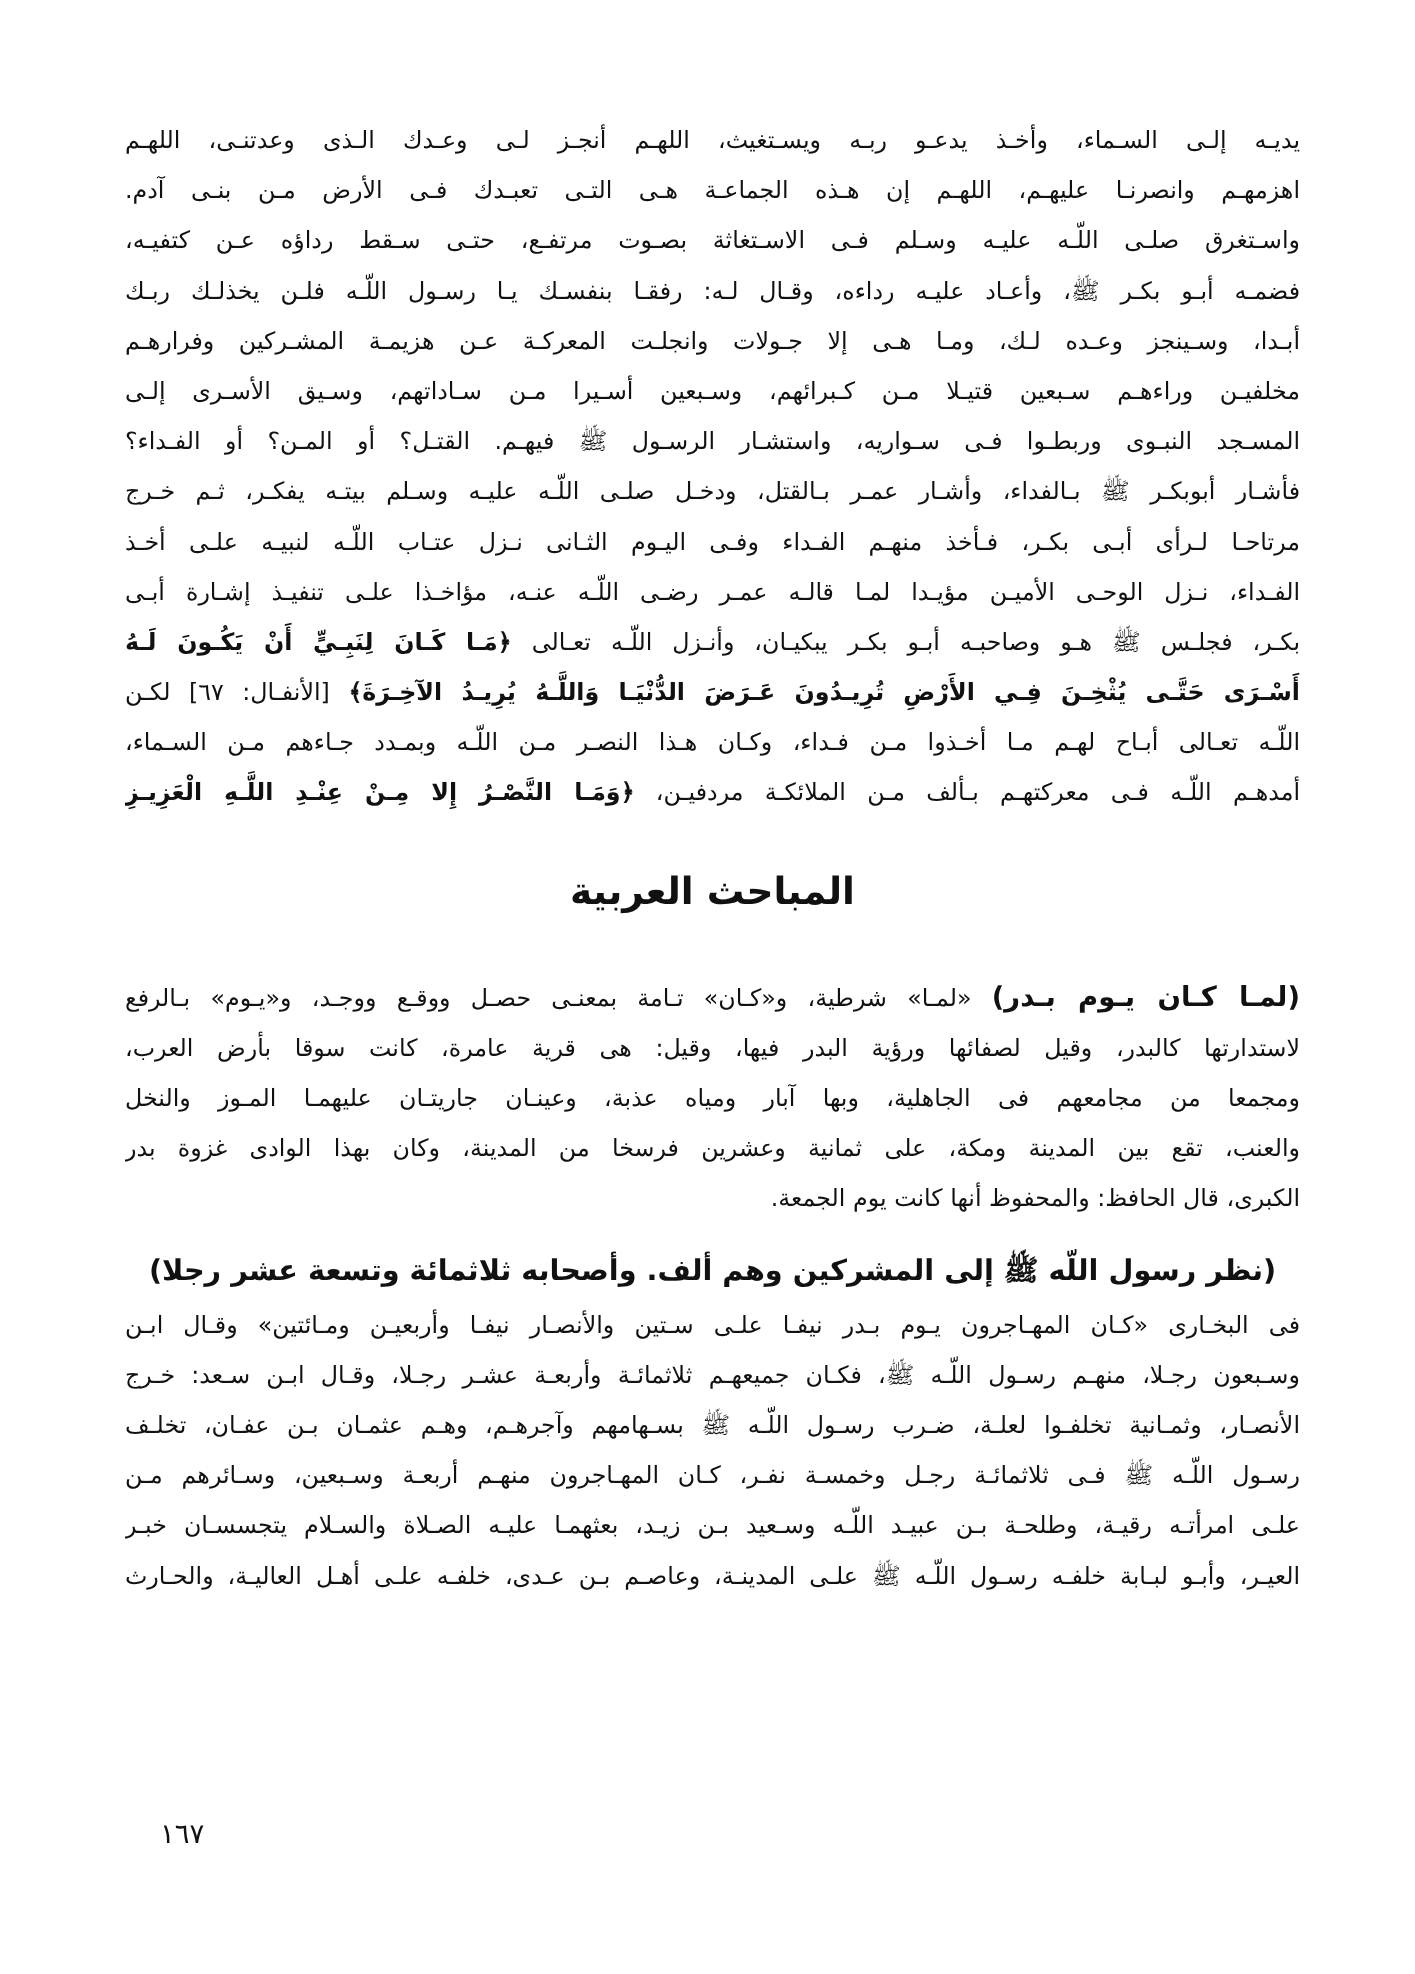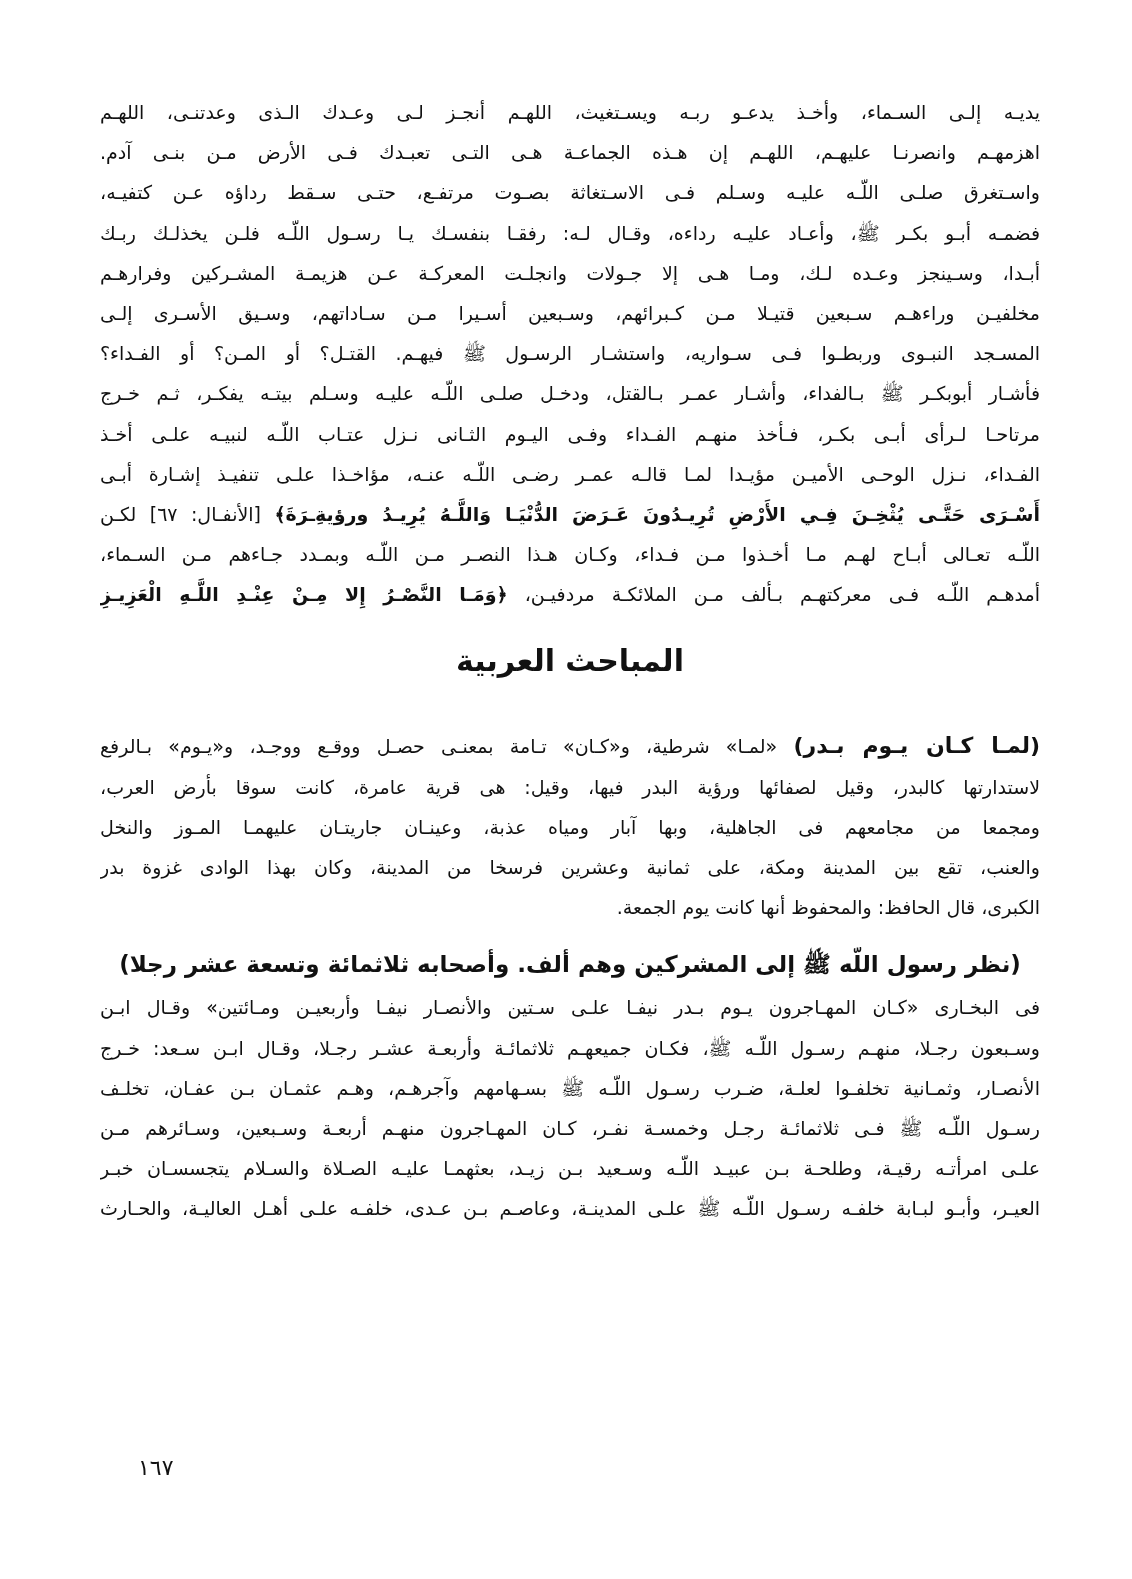--- a/index.html
+++ b/index.html
@@ -93,6 +93,9 @@
     <span class="line">الفـداء، نـزل الوحـى الأميـن مؤيـدا لمـا قالـه عمـر رضـى اللّـه عنـه، مؤاخـذا علـى تنفيـذ إشـارة أبـى</span>
 
     <span class="line">
+      <span>بكـر، فجلـس ﷺ هـو وصاحبـه أبـو بكـر يبكيـان، وأنـزل اللّـه تعـالى </span><span class="quran">﴿مَـا كَـانَ لِنَبِـيٍّ أَنْ يَكُـونَ لَـهُ</span>
+    </span>
+    <span class="line">
       <span class="quran">أَسْـرَى حَتَّـى يُثْخِـنَ فِـي الأَرْضِ تُرِيـدُونَ عَـرَضَ الدُّنْيَـا وَاللَّـهُ يُرِيـدُ ورؤيةِـرَةَ﴾</span><span> [الأنفـال: ٦٧] لكـن</span>
     </span>
     <span class="line">اللّـه تعـالى أبـاح لهـم مـا أخـذوا مـن فـداء، وكـان هـذا النصـر مـن اللّـه وبمـدد جـاءهم مـن السـماء،</span>

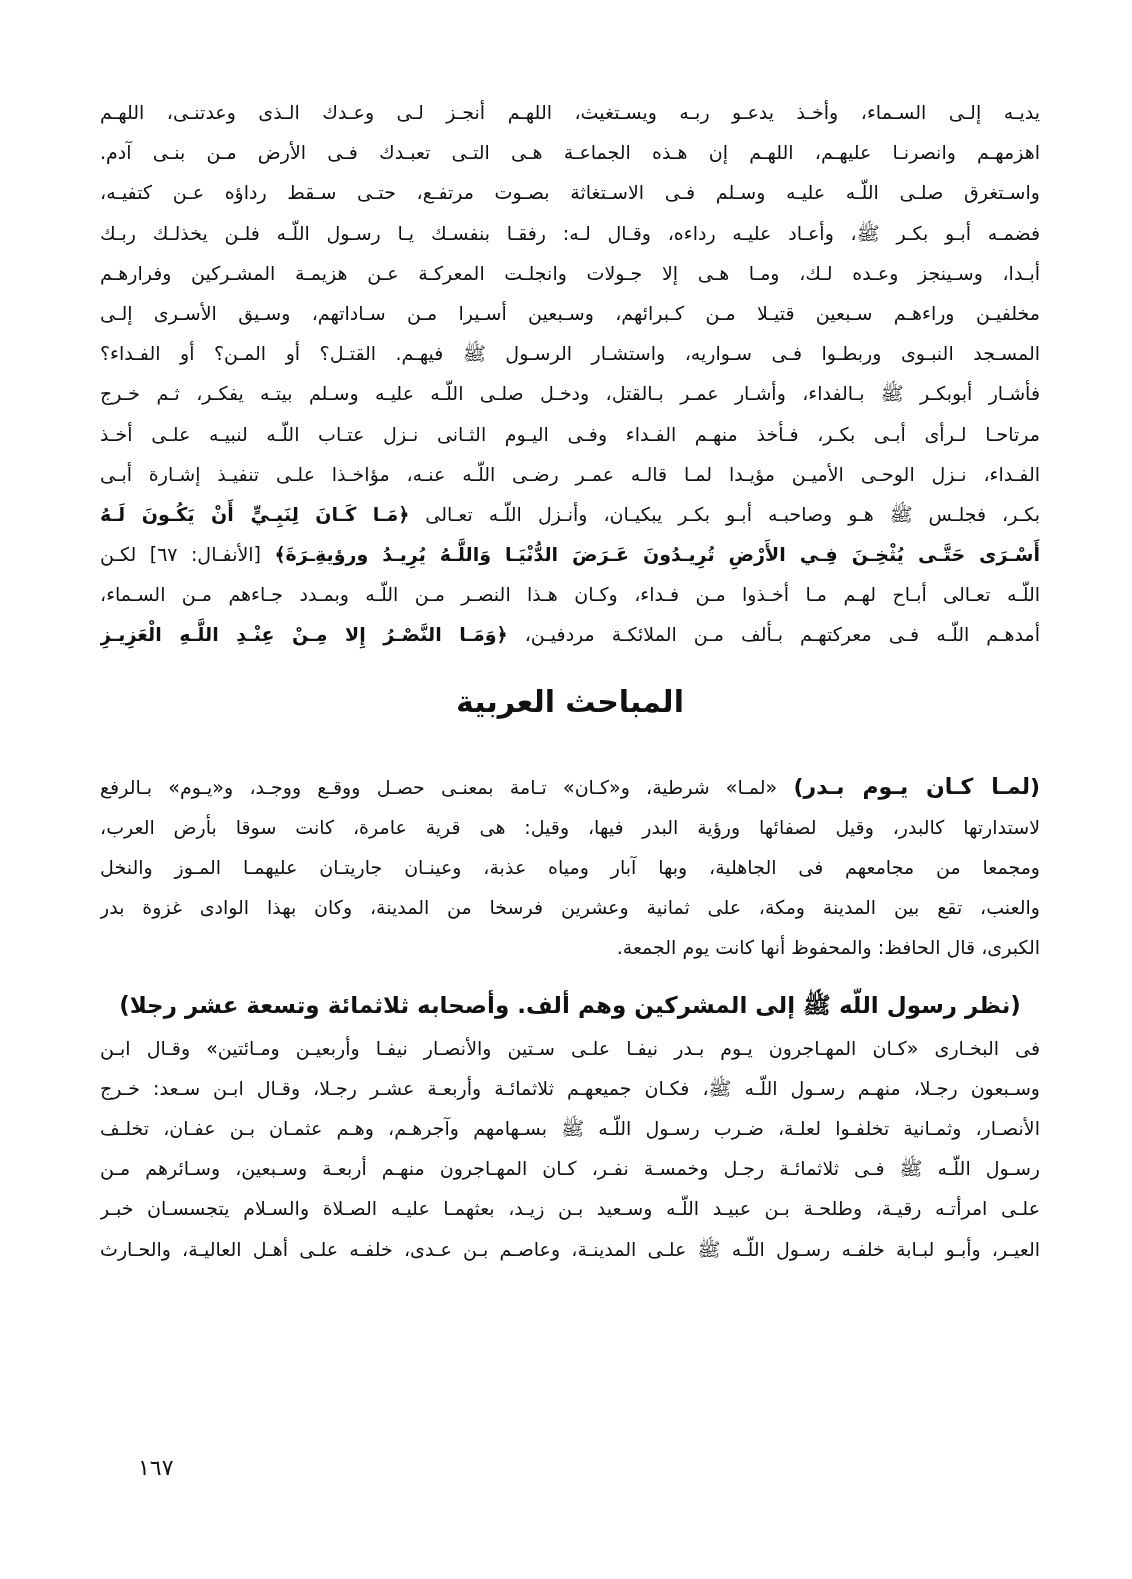--- a/index.html
+++ b/index.html
@@ -96,7 +96,7 @@
       <span>بكـر، فجلـس ﷺ هـو وصاحبـه أبـو بكـر يبكيـان، وأنـزل اللّـه تعـالى </span><span class="quran">﴿مَـا كَـانَ لِنَبِـيٍّ أَنْ يَكُـونَ لَـهُ</span>
     </span>
     <span class="line">
-      <span class="quran">أَسْـرَى حَتَّـى يُثْخِـنَ فِـي الأَرْضِ تُرِيـدُونَ عَـرَضَ الدُّنْيَـا وَاللَّـهُ يُرِيـدُ ورؤيةِـرَةَ﴾</span><span> [الأنفـال: ٦٧] لكـن</span>
+      <span class="quran">أَسْـرَى حَتَّـى يُثْخِـنَ فِـي الأَرْضِ تُرِيـدُونَ عَـرَضَ الدُّنْيَـا وَاللَّـهُ يُرِيـدُ الآخِـرَةَ﴾</span><span> [الأنفـال: ٦٧] لكـن</span>
     </span>
     <span class="line">اللّـه تعـالى أبـاح لهـم مـا أخـذوا مـن فـداء، وكـان هـذا النصـر مـن اللّـه وبمـدد جـاءهم مـن السـماء،</span>
     <span class="line">

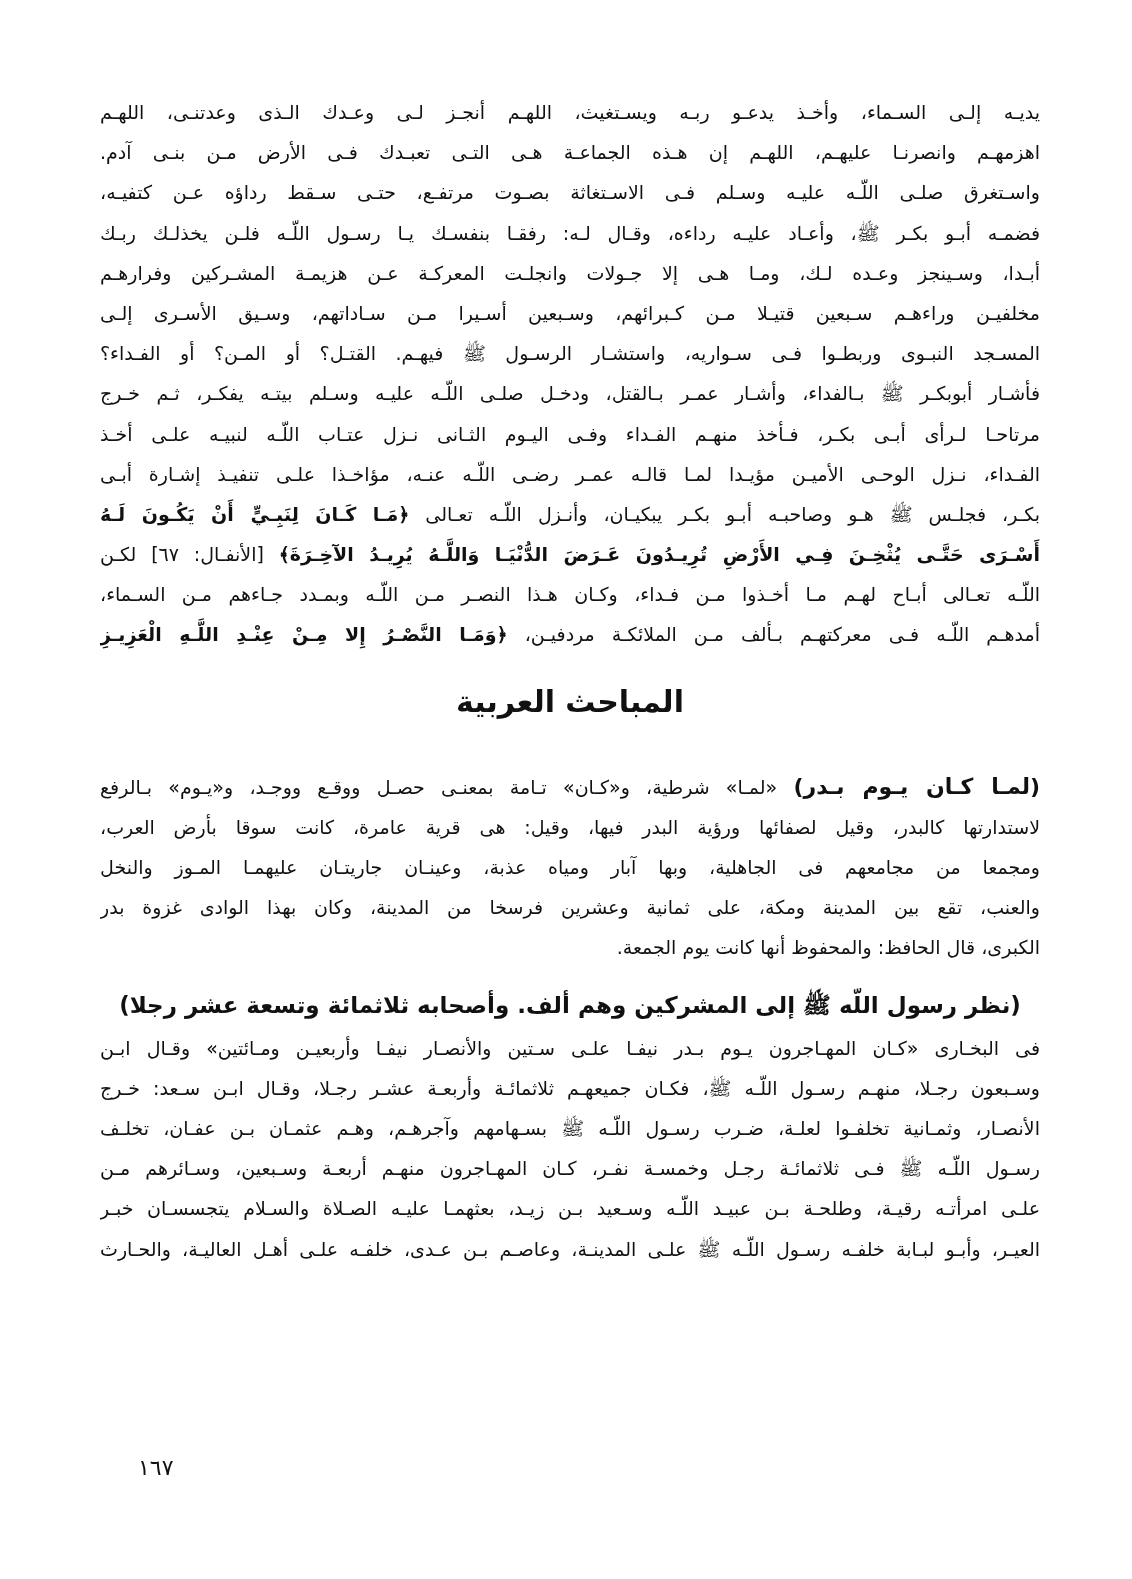--- a/index.html
+++ b/index.html
@@ -44,7 +44,7 @@
     font-weight: bold;
   }
   .section-title {
-    margin: 22px 0 40px 0;
+    margin: 34px 0 40px 0;
     text-align: center;
     font-size: 30px;
     font-weight: bold;

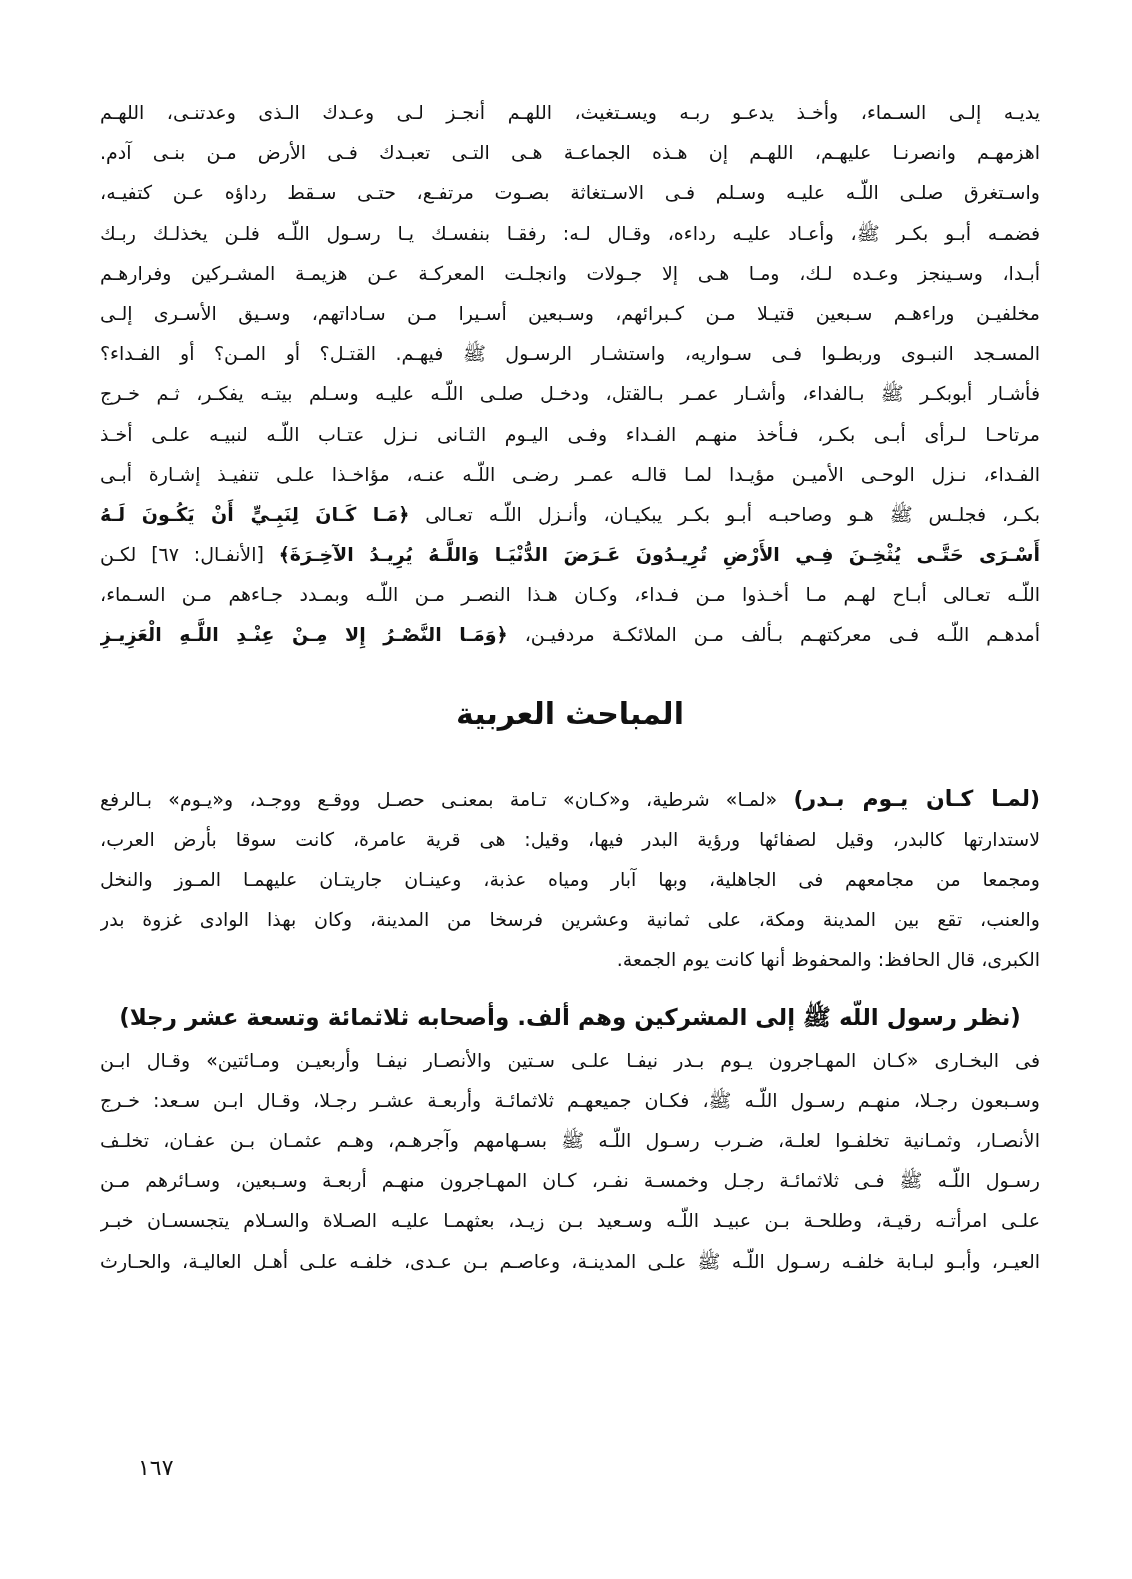--- a/index.html
+++ b/index.html
@@ -67,7 +67,7 @@
   }
   .page-number {
     position: absolute;
-    left: 138px;
+    left: 128px;
     top: 1455px;
     font-size: 22px;
     direction: rtl;

